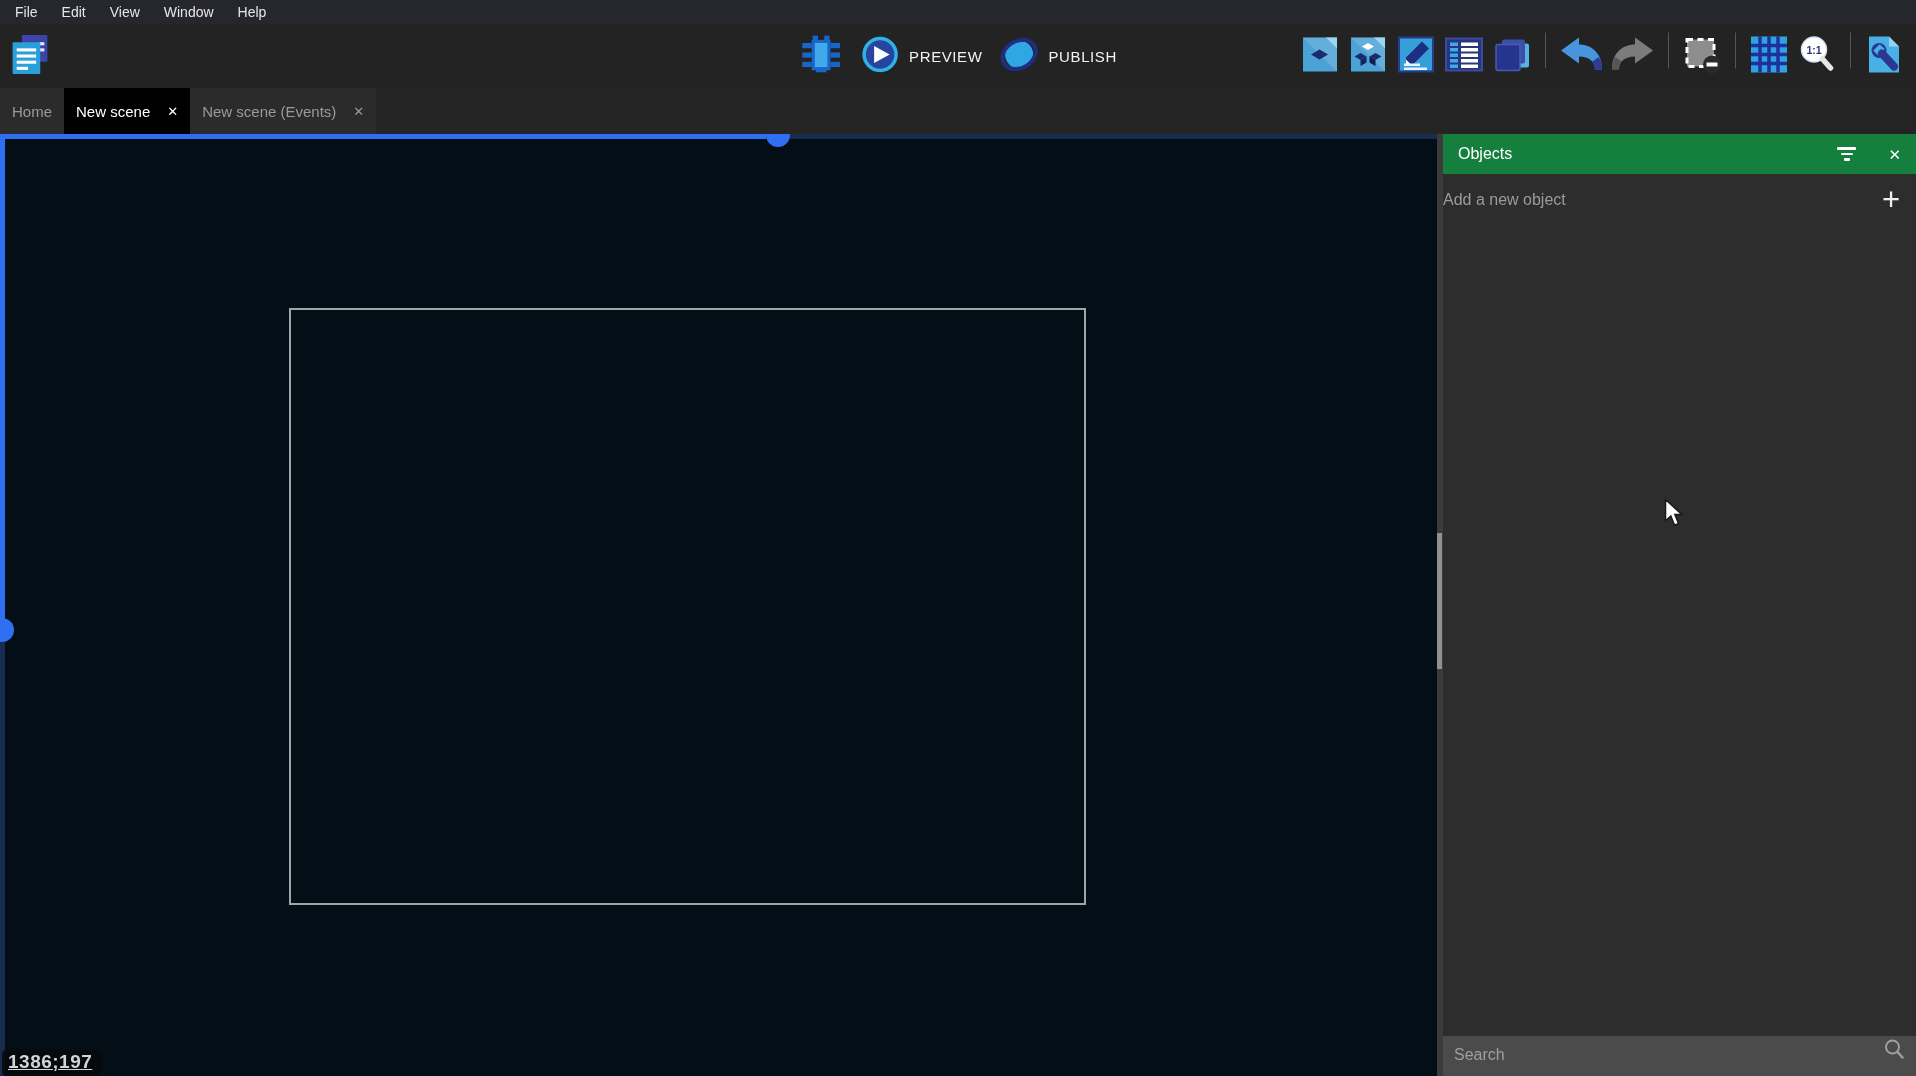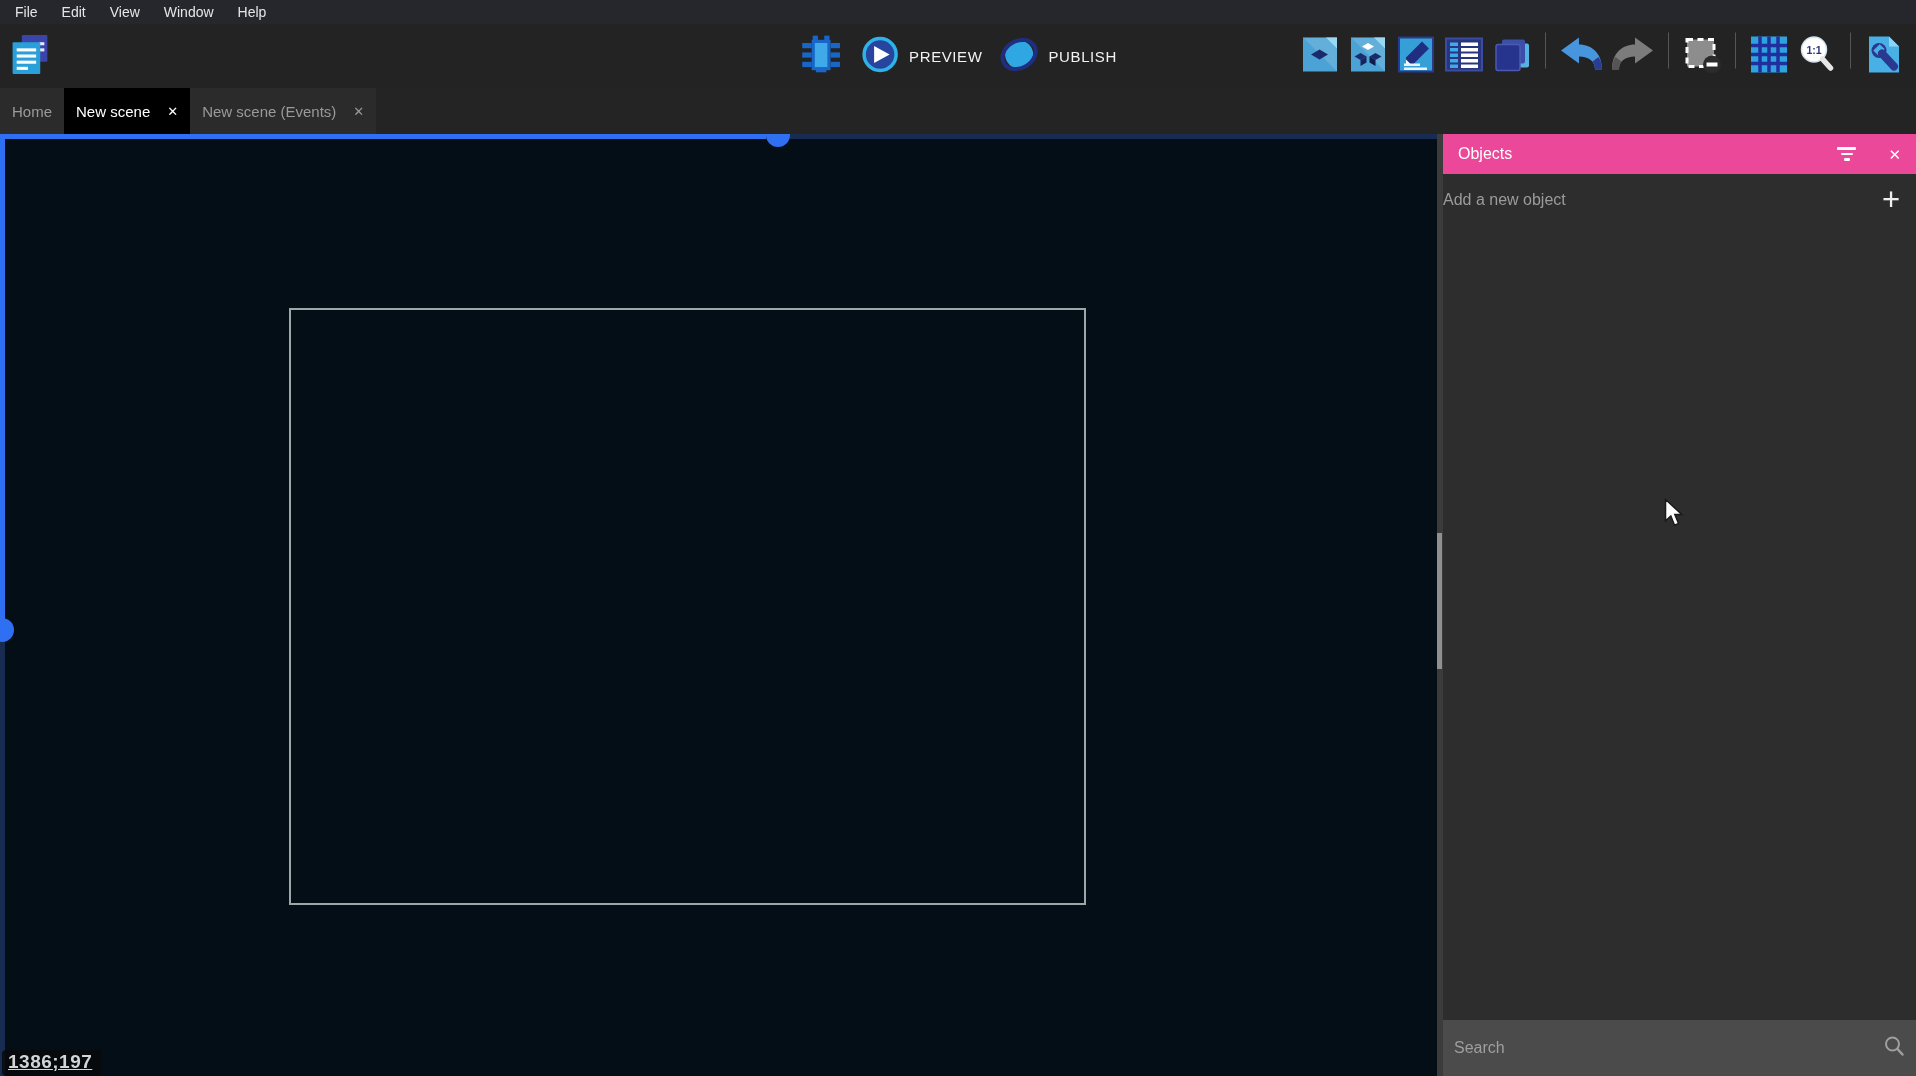--- a/index.html
+++ b/index.html
@@ -48,7 +48,7 @@
 
   
   .panel { width:473px; background:#2d2d2d; display:flex; flex-direction:column; flex:0 0 auto; }
-  .panel-header { height:40px; background:#ec4899; display:flex; align-items:center; padding:0 15px; flex:0 0 auto; }
+  .panel-header { height:40px; background:#15803d; display:flex; align-items:center; padding:0 15px; flex:0 0 auto; }
   .panel-title { color:#ffffff; font-size:16px; flex:1; }
   .filter-btn { background:none; border:none; cursor:pointer; margin-right:32px;
                 display:flex; flex-direction:column; align-items:center; gap:3px; }

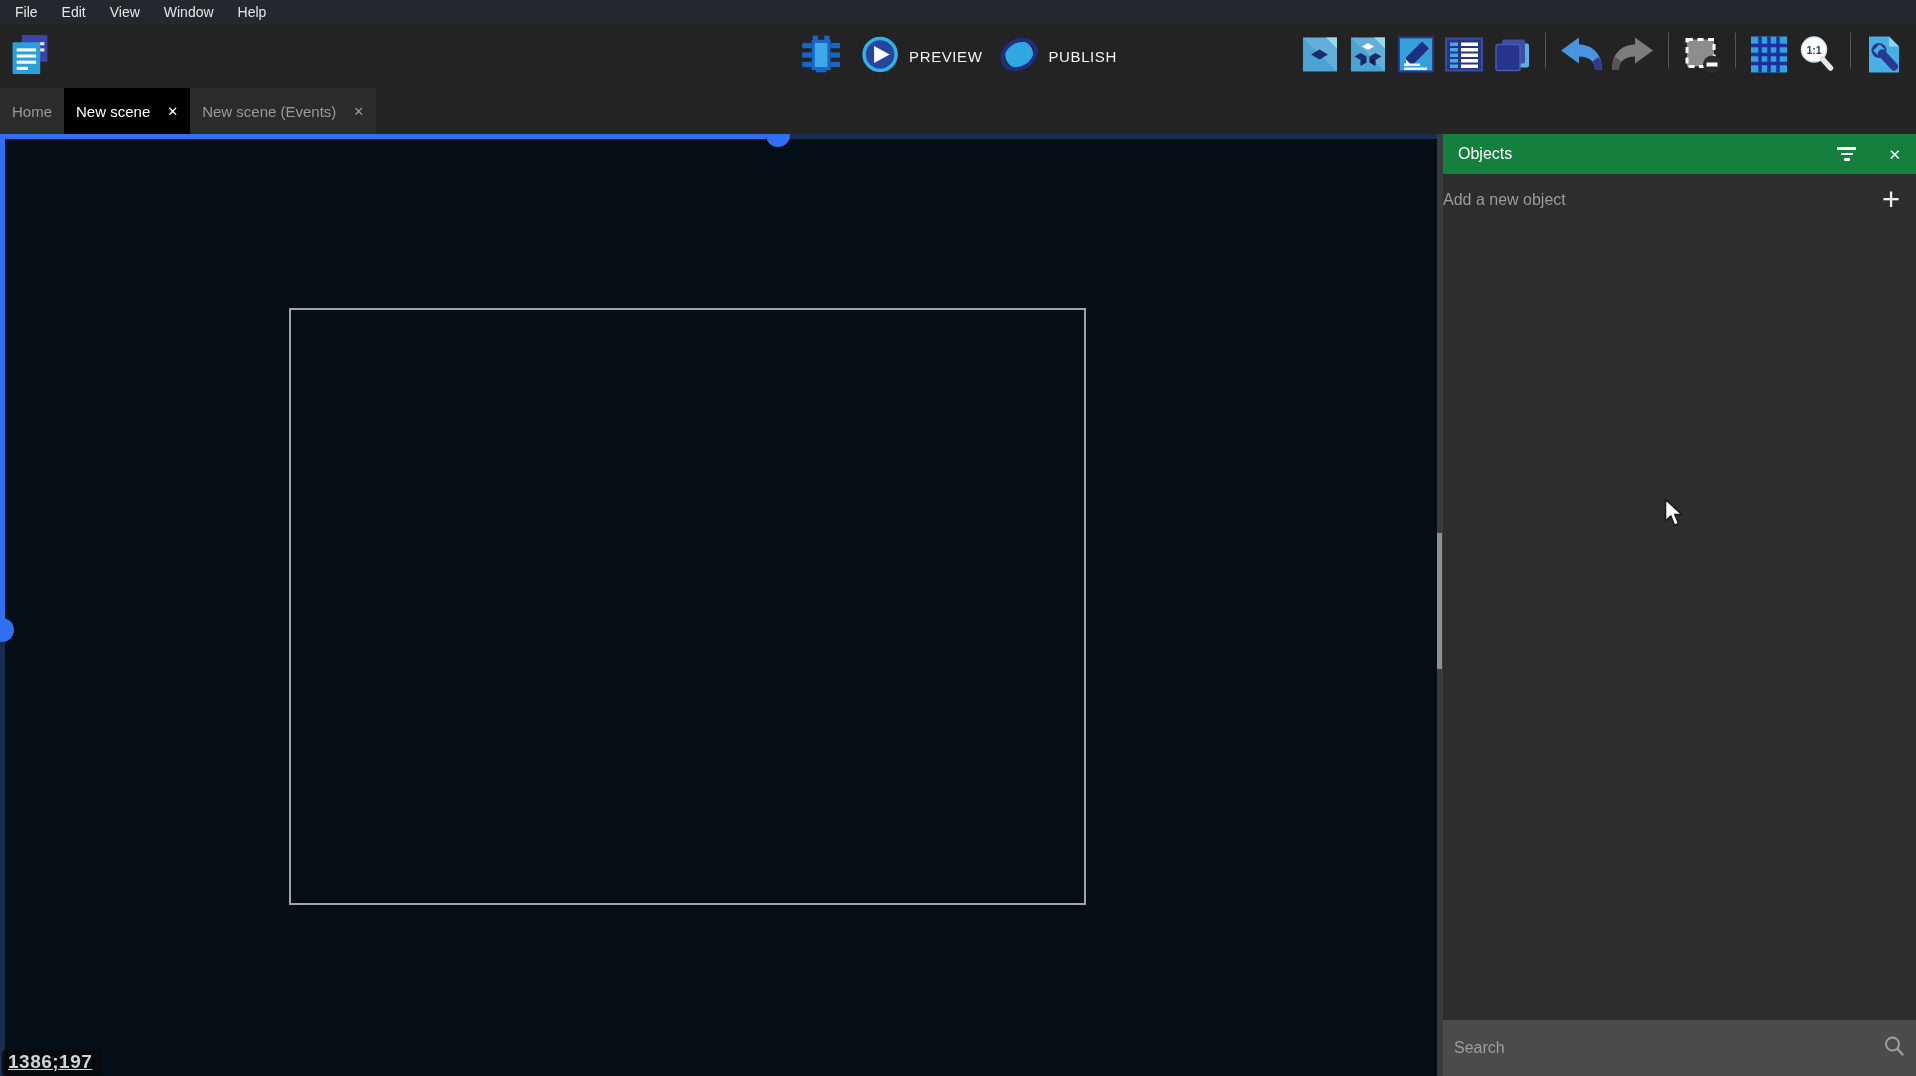--- a/index.html
+++ b/index.html
@@ -63,7 +63,7 @@
 
   .panel-body { flex:1; }
 
-  .search-row { height:56px; background:#4b4b4b; display:flex; align-items:center; padding:12px 11px; flex:0 0 auto; }
+  .search-row { height:40px; background:#4b4b4b; display:flex; align-items:flex-end; padding:12px 11px; flex:0 0 auto; }
   .search-input { flex:1; background:transparent; border:none; outline:none; color:#dddddd; font-size:16px; }
   .search-input::placeholder { color:#9f9f9f; opacity:1; }
 

